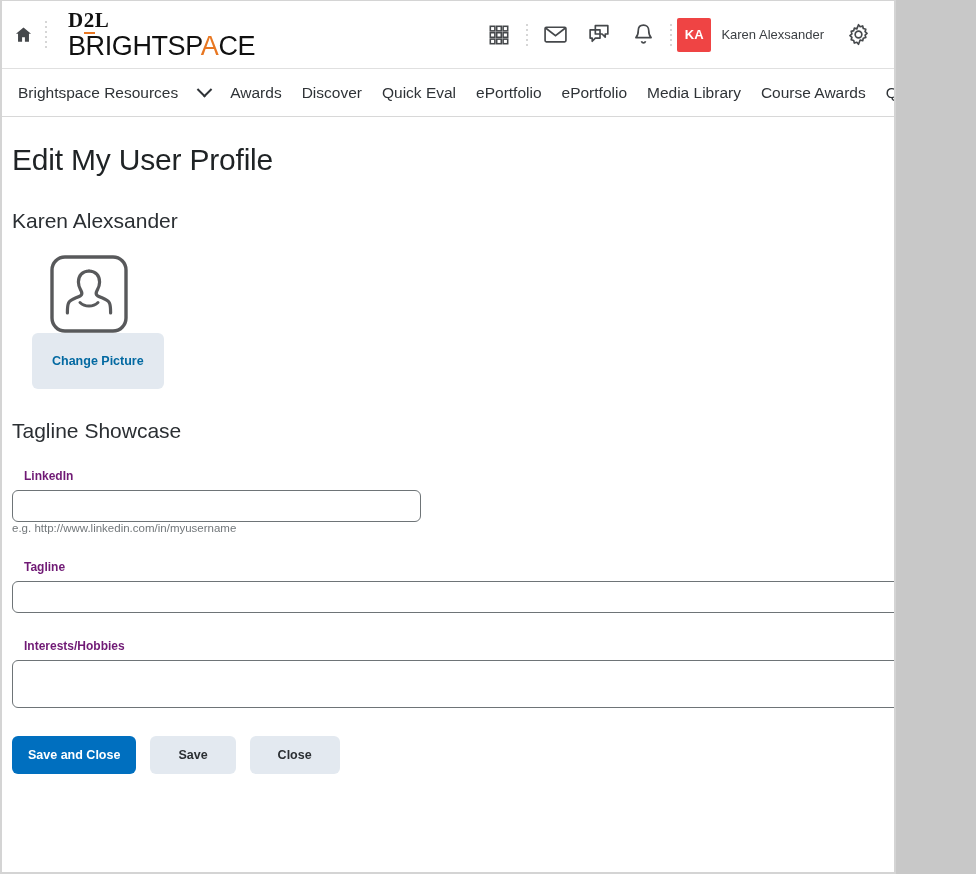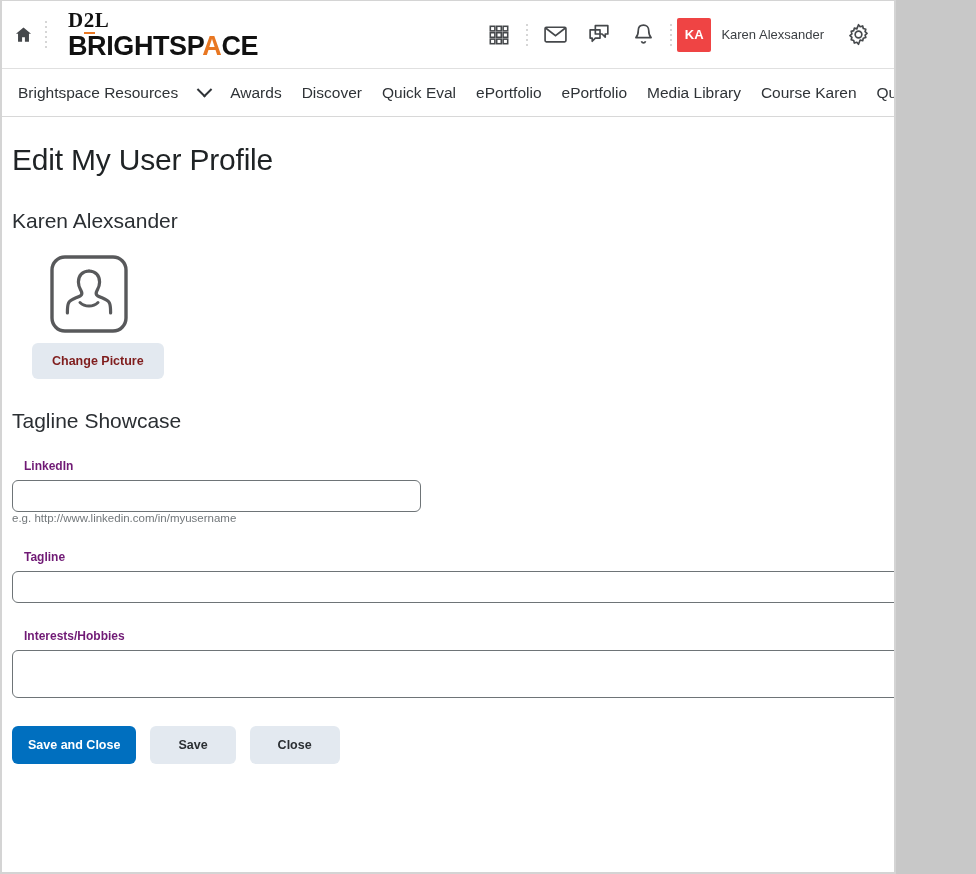--- a/index.html
+++ b/index.html
@@ -78,7 +78,7 @@
   }
   .brand-bs {
     font-family: "Liberation Sans", sans-serif;
-    font-weight: bold;
+    font-weight: normal;
     font-size: 27px;
     letter-spacing: -0.4px;
     color: #111111;

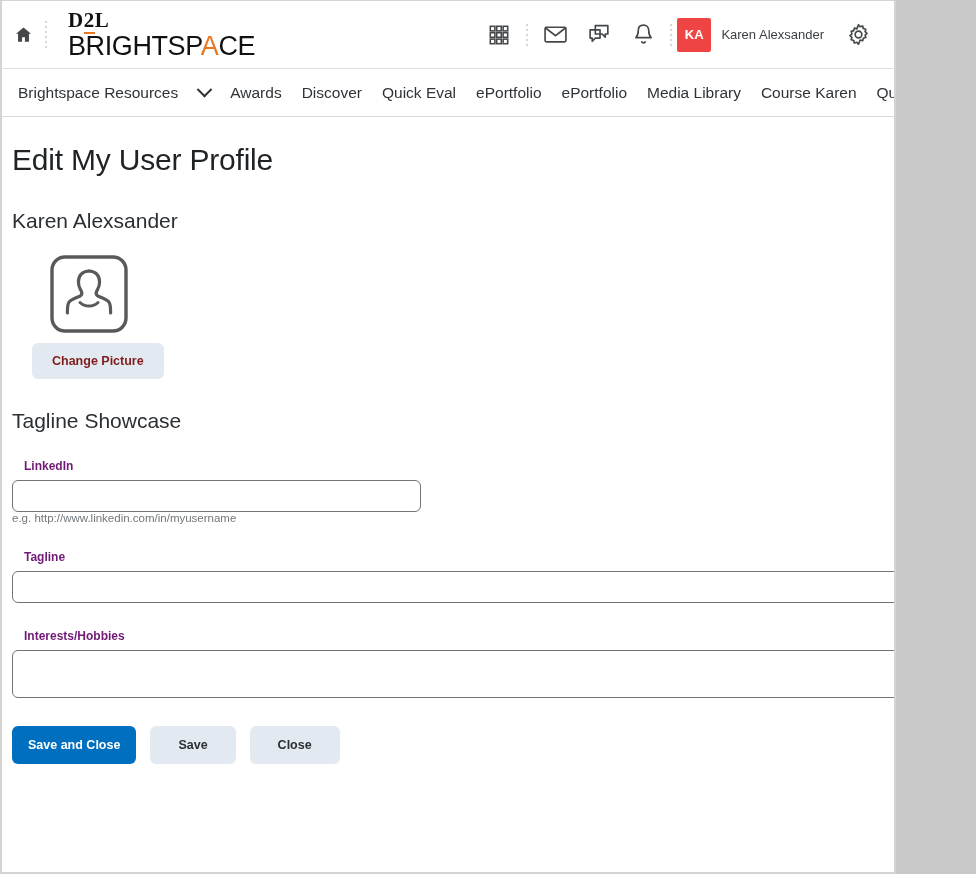--- a/index.html
+++ b/index.html
@@ -381,7 +381,7 @@
     <div class="nav-item">ePortfolio</div>
     <div class="nav-item">ePortfolio</div>
     <div class="nav-item">Media Library</div>
-    <div class="nav-item">Course Karen</div>
+    <div class="nav-item">Course Awards</div>
     <div class="nav-item">Quizzes</div>
   </div>
 

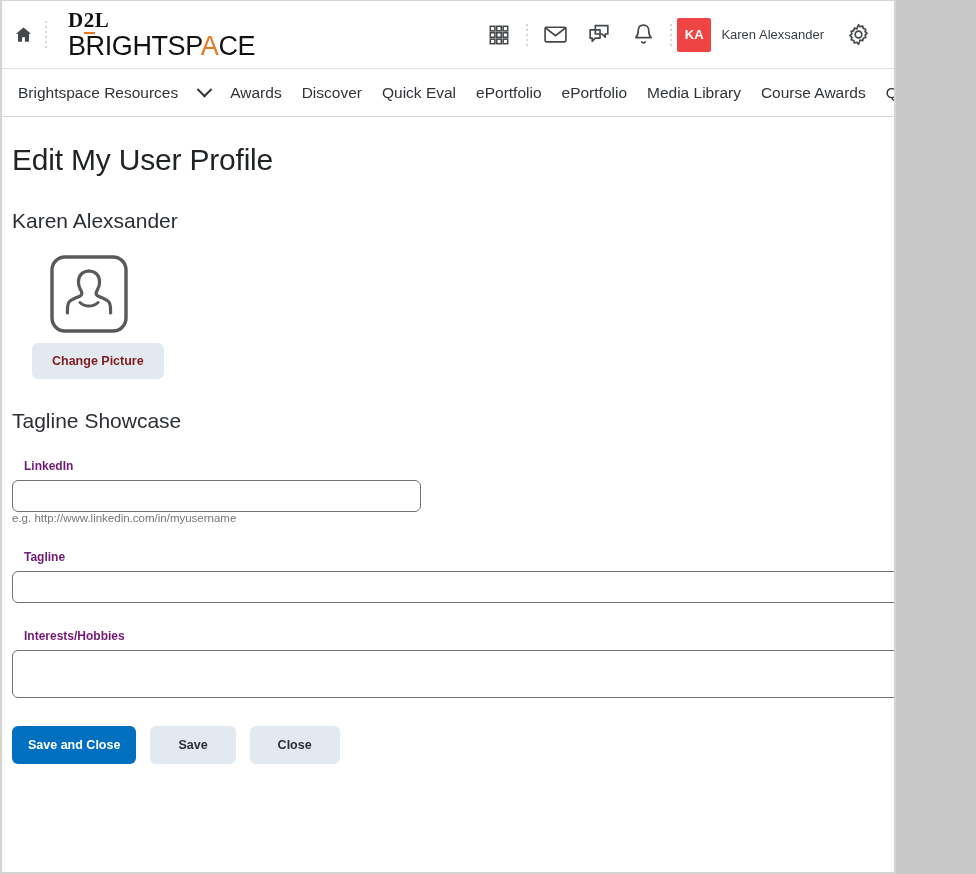--- a/index.html
+++ b/index.html
@@ -178,16 +178,15 @@
     margin-left: 38px;
   }
   .change-pic-btn {
-    margin-top: 10px;
     margin-left: 20px;
     display: inline-block;
     background: #e3e9f0;
     border: none;
     border-radius: 6px;
-    padding: 11px 20px;
+    padding: 21px 20px;
     font-size: 12.5px;
     font-weight: bold;
-    color: #7f1d1d;
+    color: #0369a1;
     font-family: "Liberation Sans", sans-serif;
   }
 

